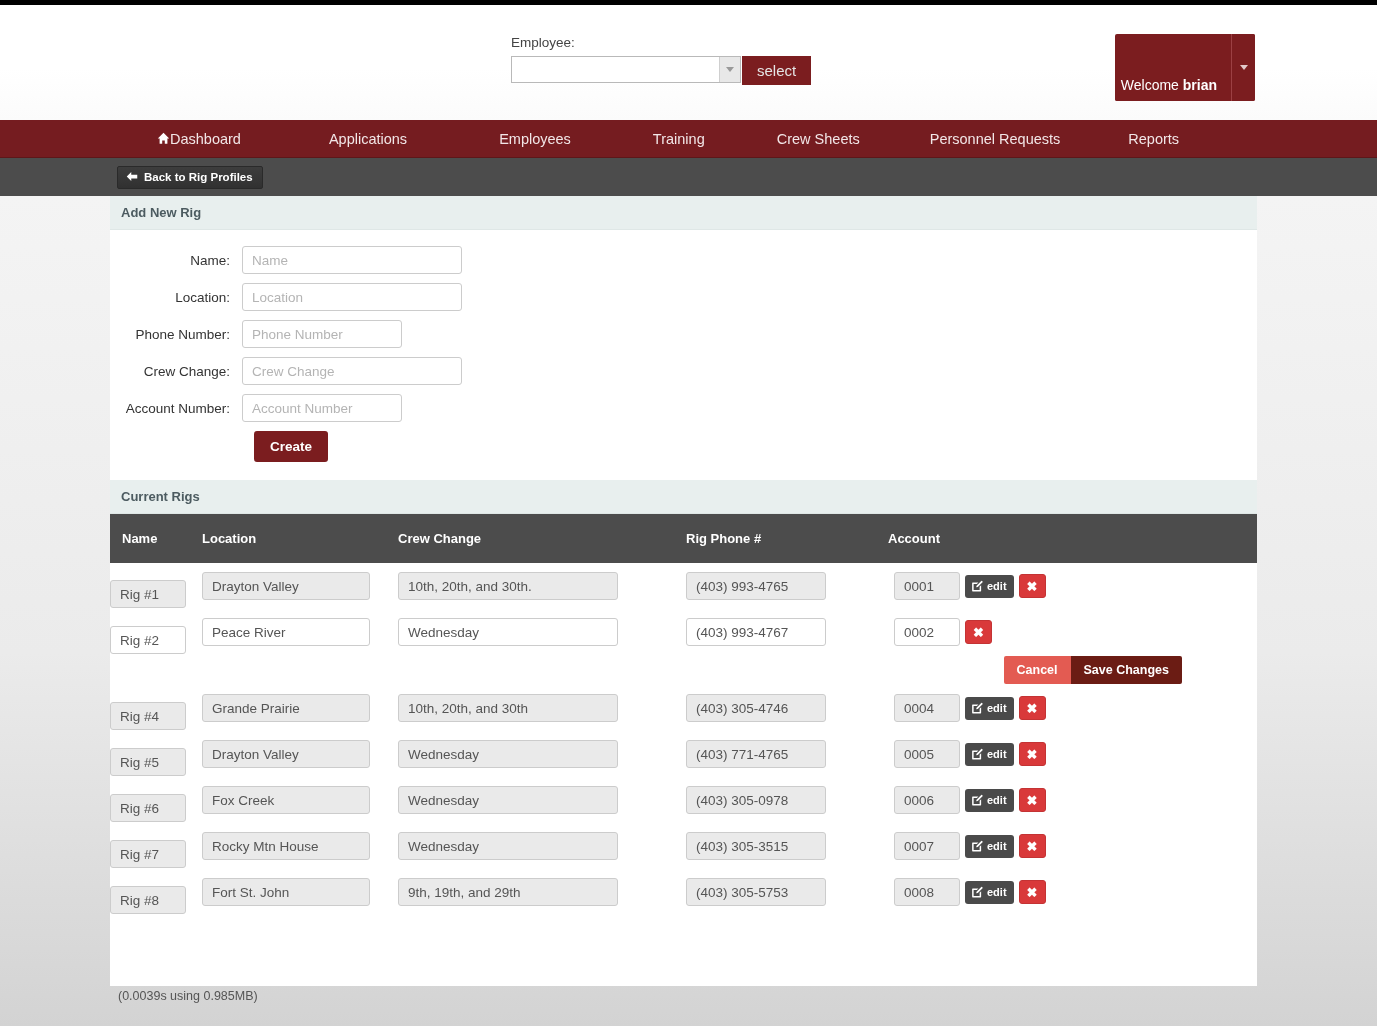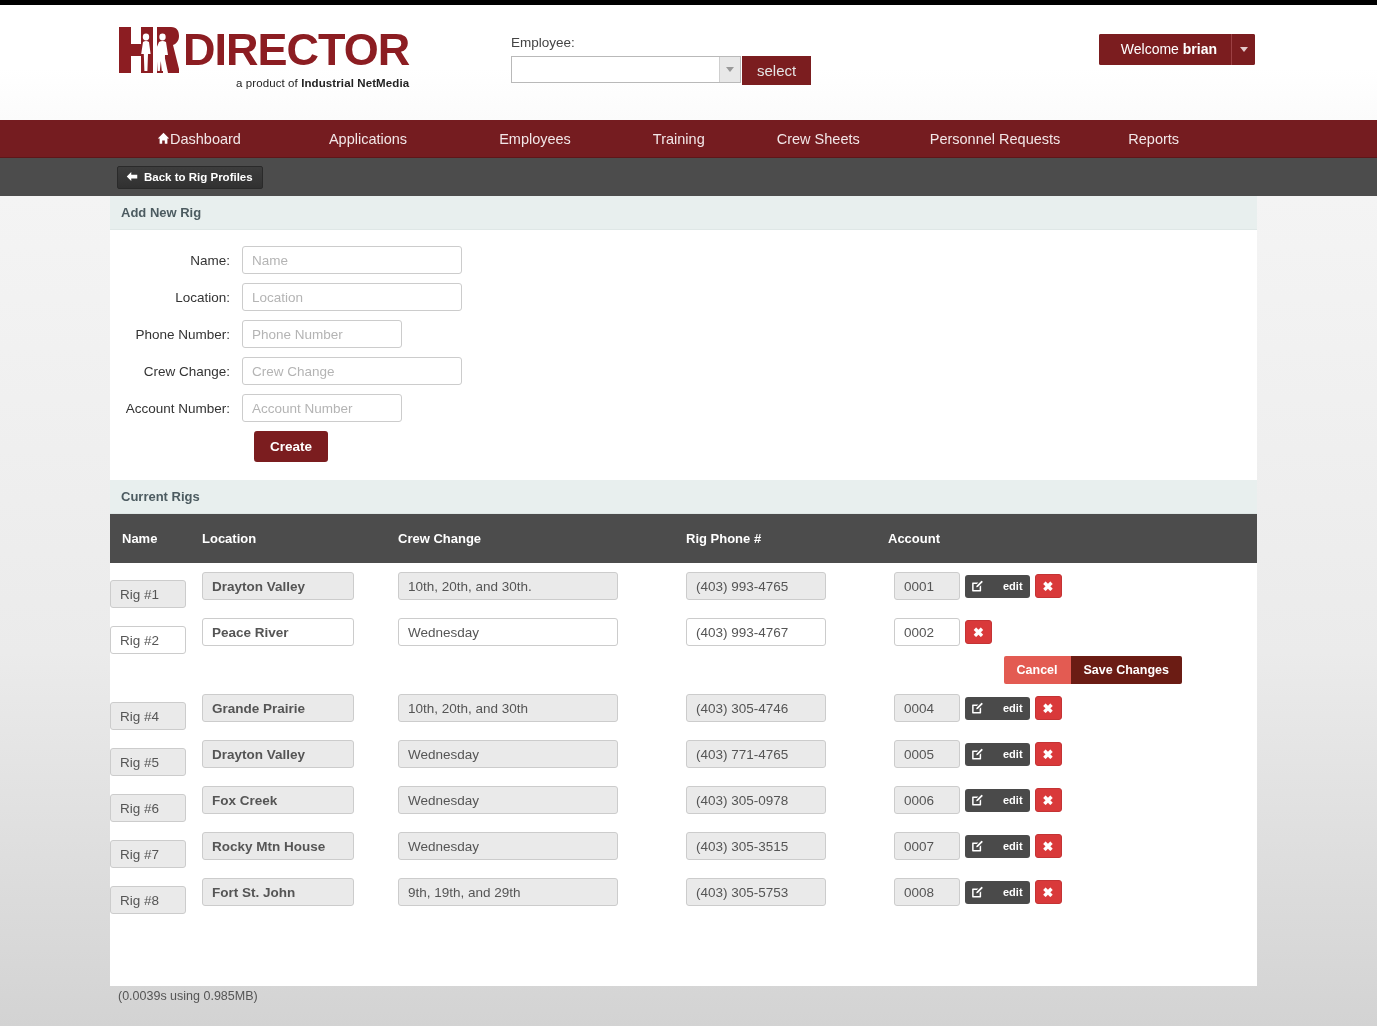--- a/index.html
+++ b/index.html
@@ -203,22 +203,6 @@
 
 <div class="header">
 
-  <div class="logo-wrap">
-    <div class="logo-row">
-      <svg class="logo-mark" viewBox="0 0 62 50">
-        <path d="M2 2 h12 v17 h10 V2 h12 v46 H24 V31 H14 v17 H2 Z" fill="#8c1d22"></path>
-        <path d="M40 2 h14 c6 0 8 4 8 9 0 5-3 8-6 9 l7 28 H51 l-5-24 v24 H40 Z" fill="#8c1d22"></path>
-        <ellipse cx="29" cy="12" rx="3.2" ry="3.4" fill="#fff"></ellipse>
-        <path d="M26 17 q3-2 6 0 l1.6 12 -2.6 0 -0.6 17 h-3 l-0.6-17 -2.6 0 Z" fill="#fff"></path>
-        <ellipse cx="45.5" cy="12" rx="3.2" ry="3.4" fill="#fff"></ellipse>
-        <path d="M42 17 q3.5-2 7 0 l2 13 h-3 l-1 16 h-2.2 l-1-10 -1 10 H40.6 l-1-16 h-3 Z" fill="#fff"></path>
-      </svg>
-      <div class="logo-word">DIRECTOR</div>
-    </div>
-    <div class="logo-sub">
-      <span>a product of </span><b>Industrial NetMedia</b>
-    </div>
-  </div>
 
   <div class="emp-block">
     <div class="emp-label">Employee:</div>

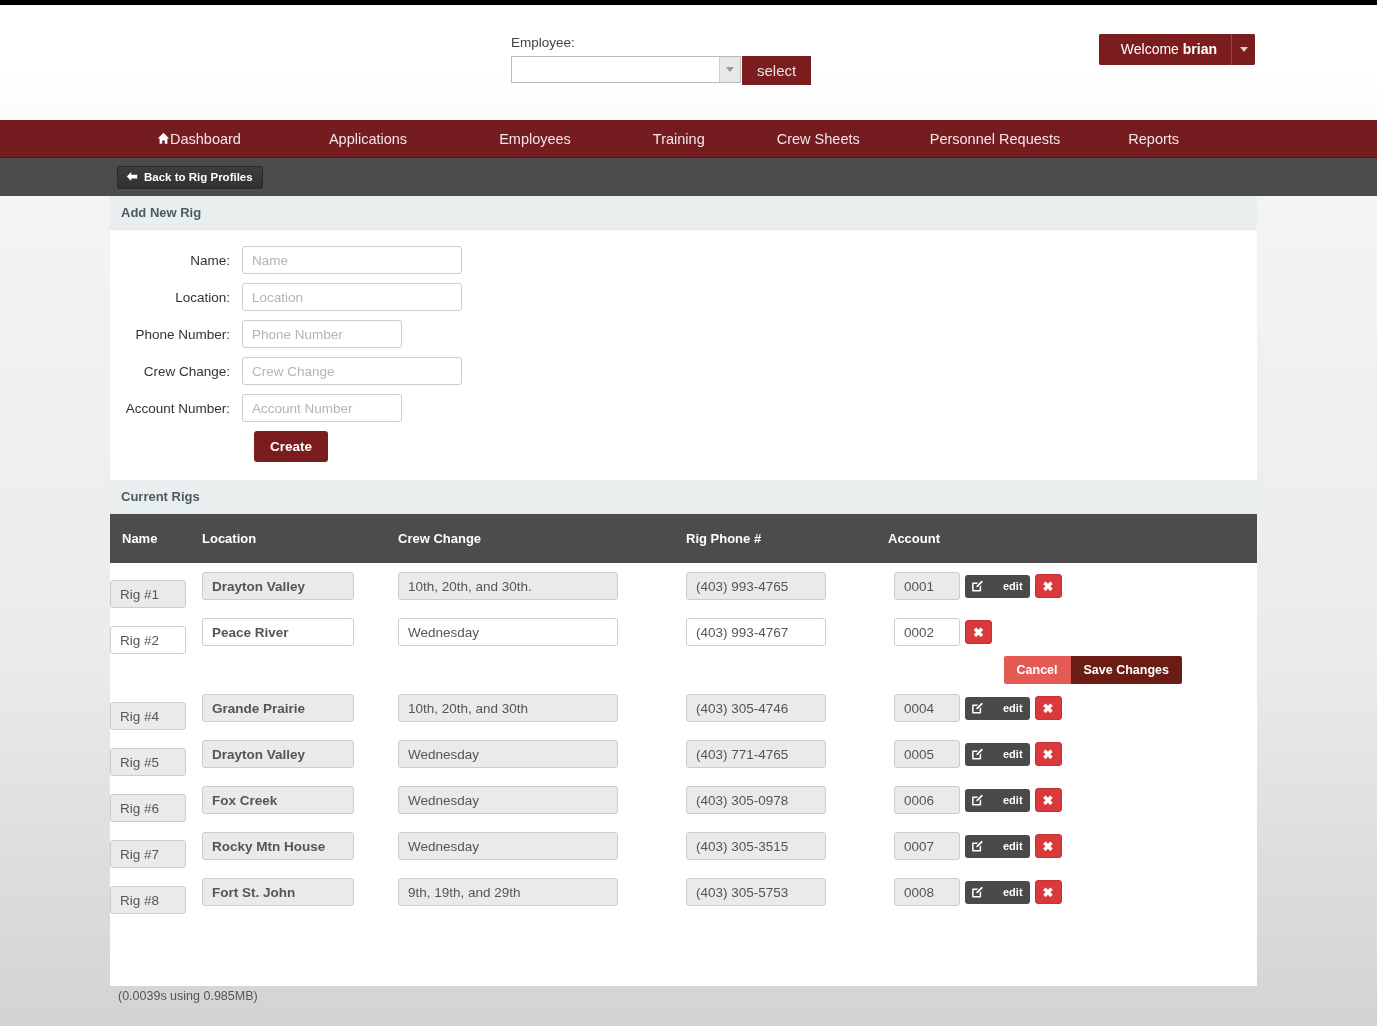--- a/index.html
+++ b/index.html
@@ -66,9 +66,10 @@
     background: #7b1d1f; border-radius: 2px; overflow: hidden;
   }
   .welcome-btn {
-    color: #fff; font-size: 14px; padding: 7px 14px 8px 22px;
+    color: #fff; font-size: 14px; padding: 7px 14px 8px 6px;
     background: #7b1d1f; border: 0; cursor: pointer;
     font-family: "Liberation Sans", sans-serif;
+    margin-top: 36px;
   }
   .welcome-btn b { font-weight: bold; }
   .welcome-caret {

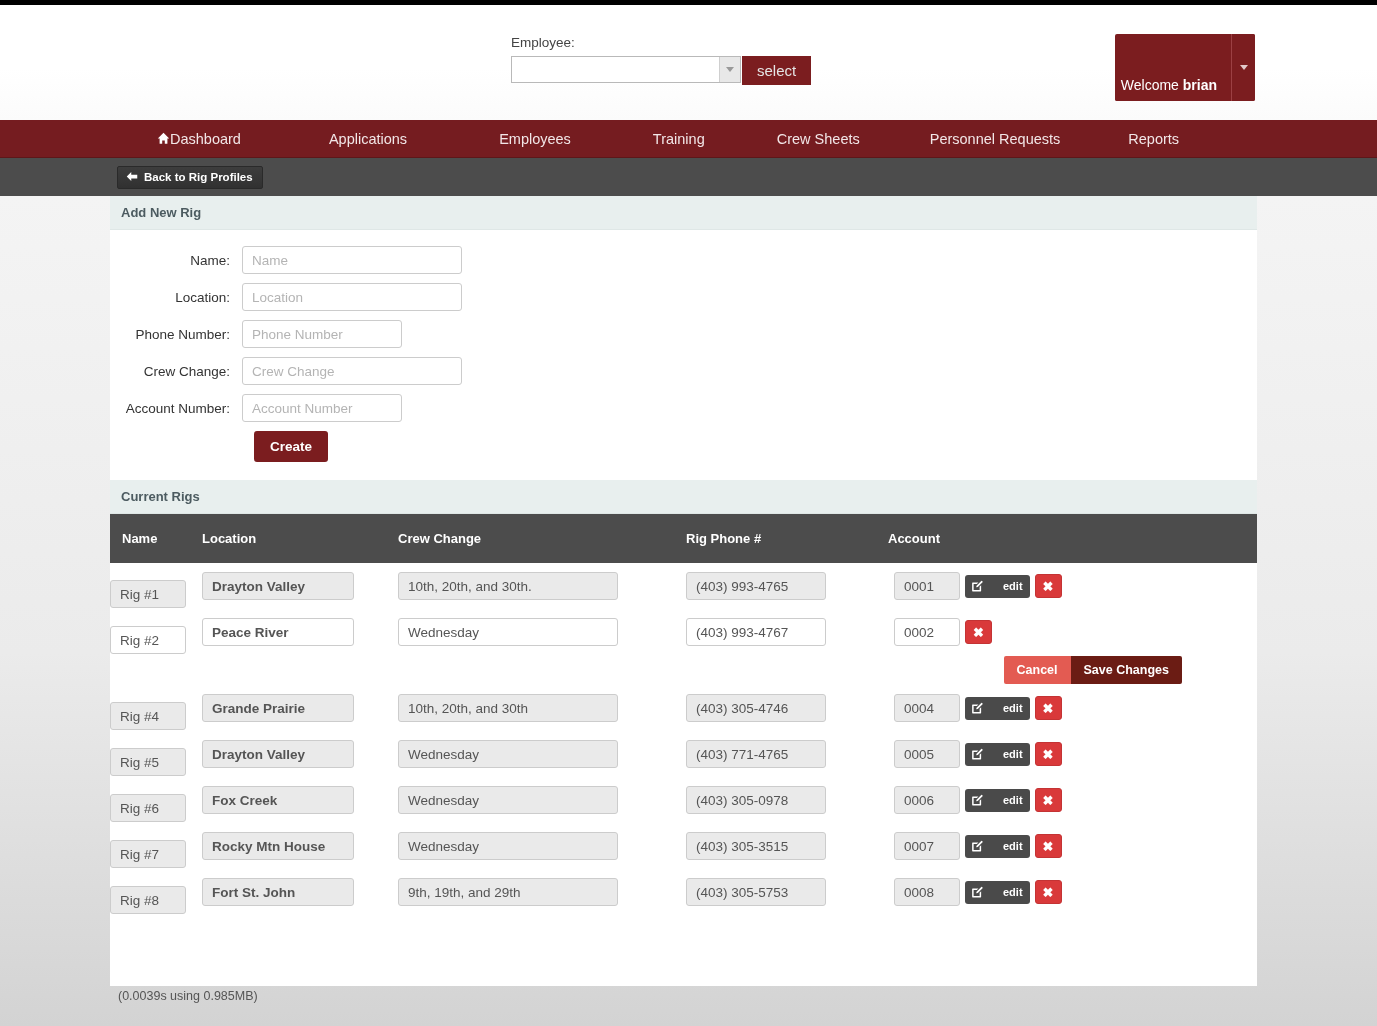--- a/index.html
+++ b/index.html
@@ -160,7 +160,7 @@
   }
   .cell-input.editable { background: #fff; }
   .in-name { width: 76px; margin-top: 16px; }
-  .in-loc { width: 152px; font-weight: bold; }
+  .in-loc { width: 168px; }
   .in-crew { width: 220px; }
   .in-phone { width: 140px; }
   .in-acct { width: 66px; }

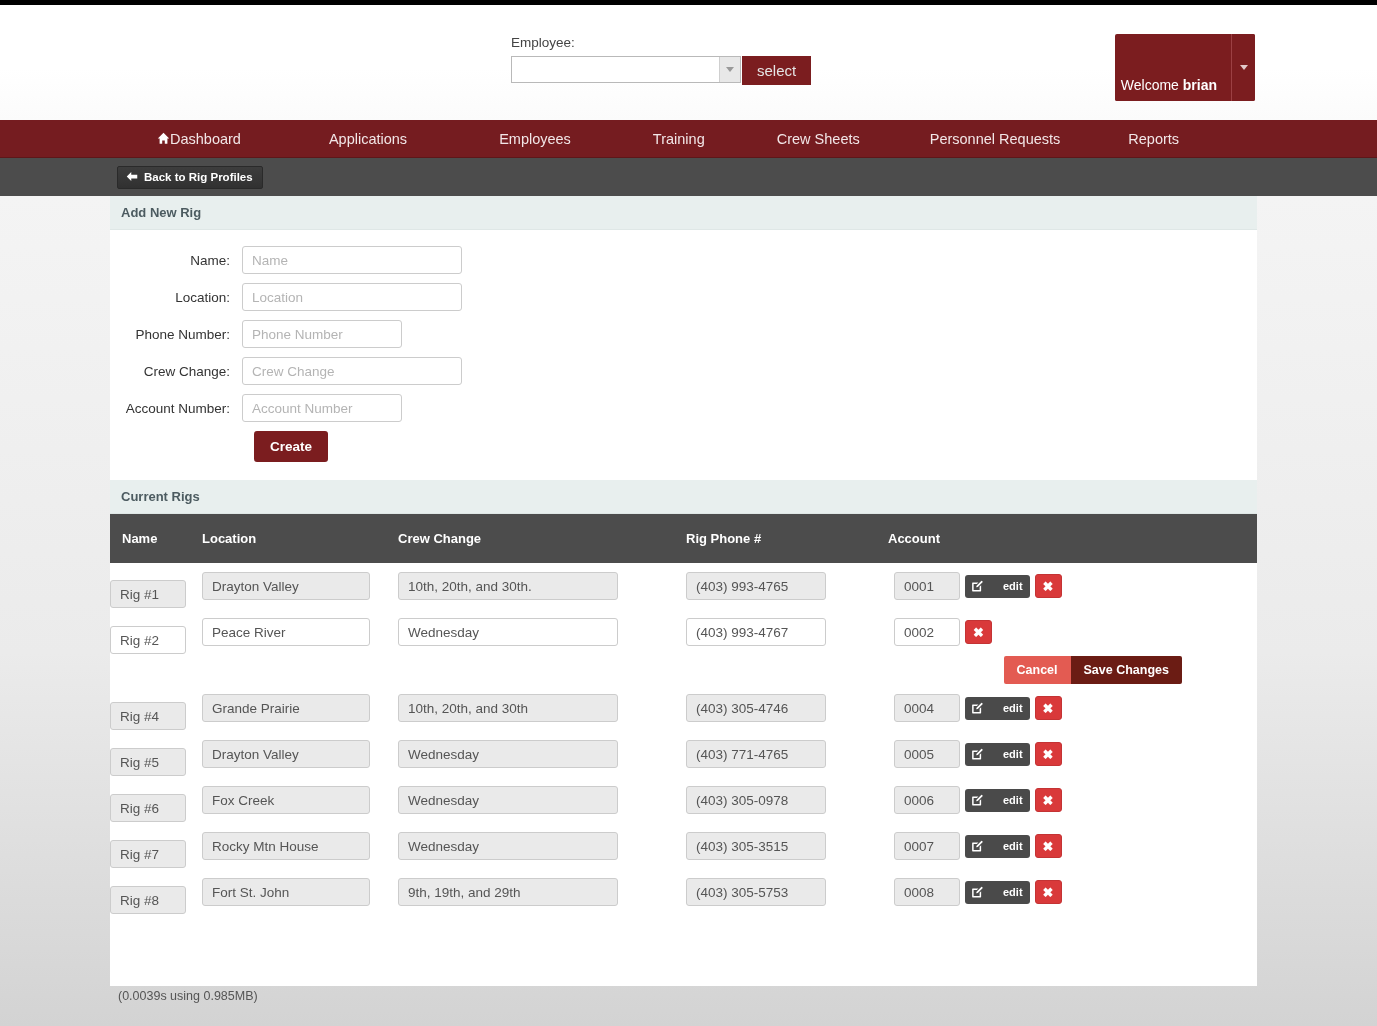--- a/index.html
+++ b/index.html
@@ -168,7 +168,7 @@
   .edit-btn {
     background: #4a4a4a; color: #fff; border: 0; border-radius: 3px;
     font-size: 11px; font-weight: bold; padding: 5px 7px 6px 6px;
-    display: inline-flex; align-items: center; gap: 20px; cursor: pointer;
+    display: inline-flex; align-items: center; gap: 4px; cursor: pointer;
     font-family: "Liberation Sans", sans-serif;
   }
   .pencil-icon { width: 12px; height: 12px; display: block; }

